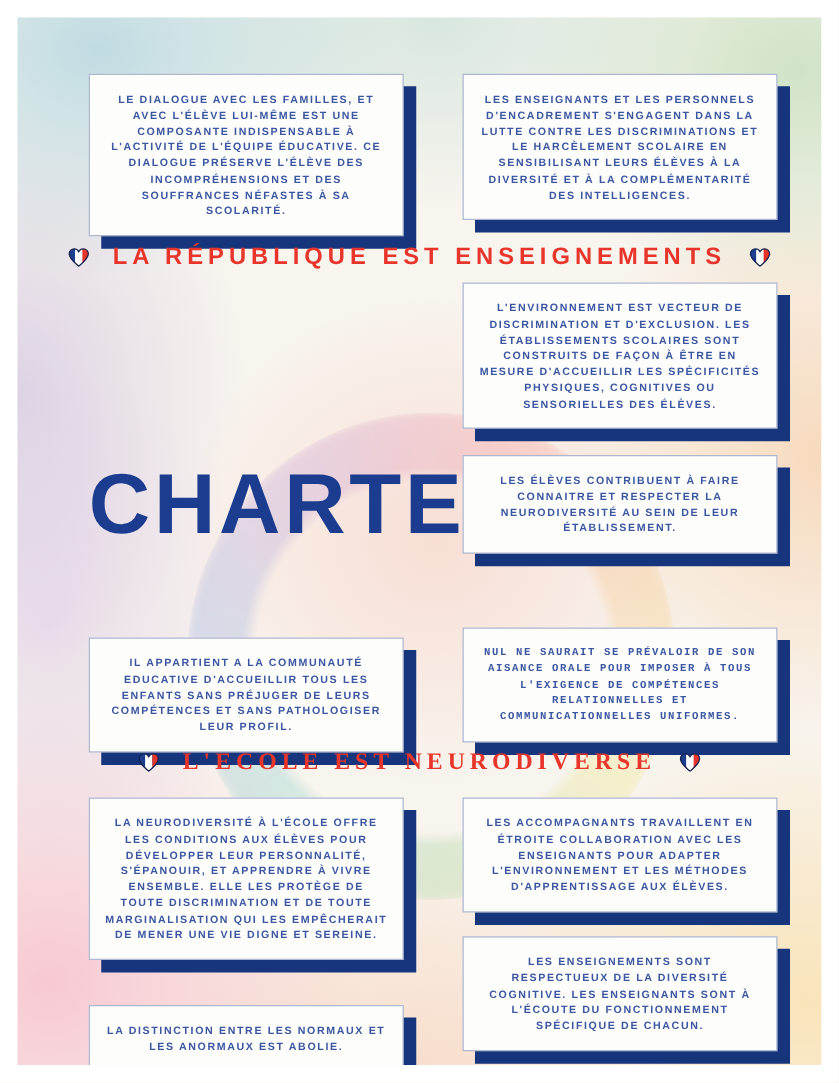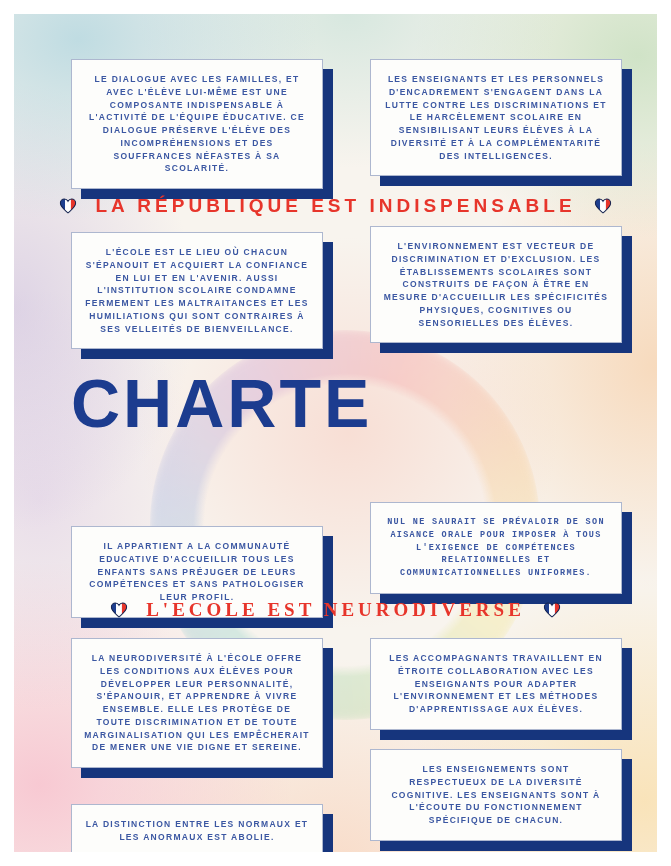--- a/index.html
+++ b/index.html
@@ -145,7 +145,7 @@
         </g>
         <path d="M12 20.5 C7.5 16.5 1.5 12.4 1.5 7 C1.5 3.6 4.2 1.5 7 1.5 C9.2 1.5 11 2.7 12 4.6 C13 2.7 14.8 1.5 17 1.5 C19.8 1.5 22.5 3.6 22.5 7 C22.5 12.4 16.5 16.5 12 20.5 Z" fill="none" stroke="#14234f" stroke-width="1.4"></path>
       </svg>
-      <span>LA RÉPUBLIQUE EST INDISPENSABLE</span>
+      <span>LA RÉPUBLIQUE EST ENSEIGNEMENTS</span>
       <svg class="heart" viewBox="0 0 24 22">
         <clipPath id="hc2">
             <path d="M12 20.5 C7.5 16.5 1.5 12.4 1.5 7 C1.5 3.6 4.2 1.5 7 1.5 C9.2 1.5 11 2.7 12 4.6 C13 2.7 14.8 1.5 17 1.5 C19.8 1.5 22.5 3.6 22.5 7 C22.5 12.4 16.5 16.5 12 20.5 Z"></path>

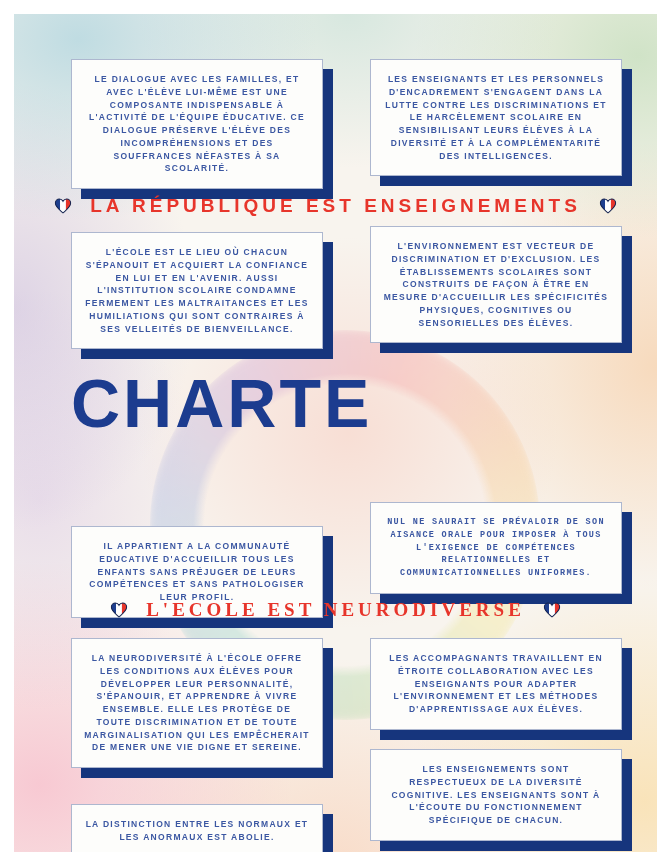--- a/index.html
+++ b/index.html
@@ -159,9 +159,6 @@
       </svg>
     </div>
 
-    <div class="card col-left card-2">
-      <p>L'ÉCOLE EST LE LIEU OÙ CHACUN S'ÉPANOUIT ET ACQUIERT LA CONFIANCE EN LUI ET EN L'AVENIR. AUSSI L'INSTITUTION SCOLAIRE CONDAMNE FERMEMENT LES MALTRAITANCES ET LES HUMILIATIONS QUI SONT CONTRAIRES À SES VELLEITÉS DE BIENVEILLANCE.</p>
-    </div>
     <div class="card col-right card-3">
       <p>L'ENVIRONNEMENT EST VECTEUR DE DISCRIMINATION ET D'EXCLUSION. LES ÉTABLISSEMENTS SCOLAIRES SONT CONSTRUITS DE FAÇON À ÊTRE EN MESURE D'ACCUEILLIR LES SPÉCIFICITÉS PHYSIQUES, COGNITIVES OU SENSORIELLES DES ÉLÈVES.</p>
     </div>

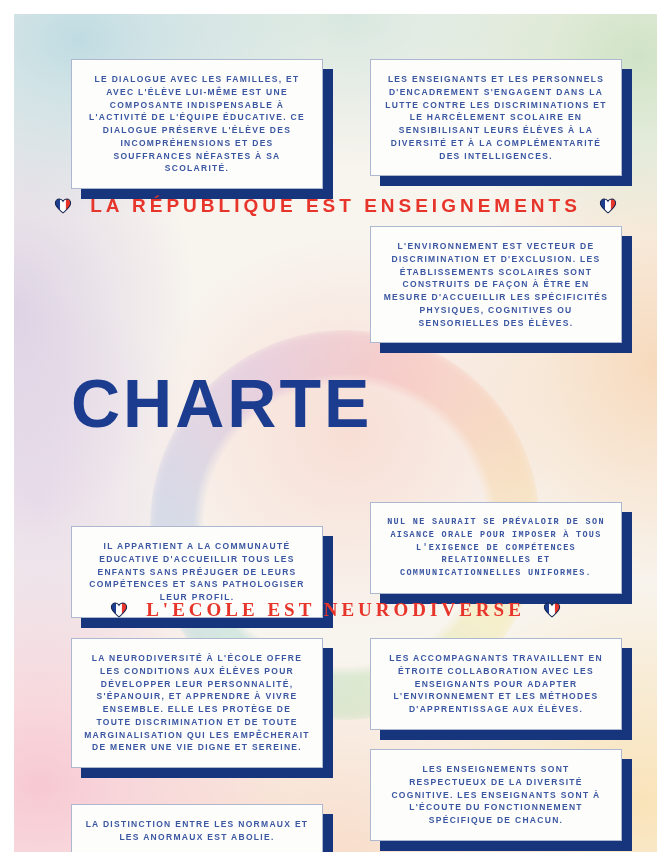--- a/index.html
+++ b/index.html
@@ -162,6 +162,9 @@
     <div class="card col-right card-3">
       <p>L'ENVIRONNEMENT EST VECTEUR DE DISCRIMINATION ET D'EXCLUSION. LES ÉTABLISSEMENTS SCOLAIRES SONT CONSTRUITS DE FAÇON À ÊTRE EN MESURE D'ACCUEILLIR LES SPÉCIFICITÉS PHYSIQUES, COGNITIVES OU SENSORIELLES DES ÉLÈVES.</p>
     </div>
+    <div class="card col-right card-4">
+      <p>LES ÉLÈVES CONTRIBUENT À FAIRE CONNAITRE ET RESPECTER LA NEURODIVERSITÉ AU SEIN DE LEUR ÉTABLISSEMENT.</p>
+    </div>
 
     <h1 class="title-main">CHARTE</h1>
 

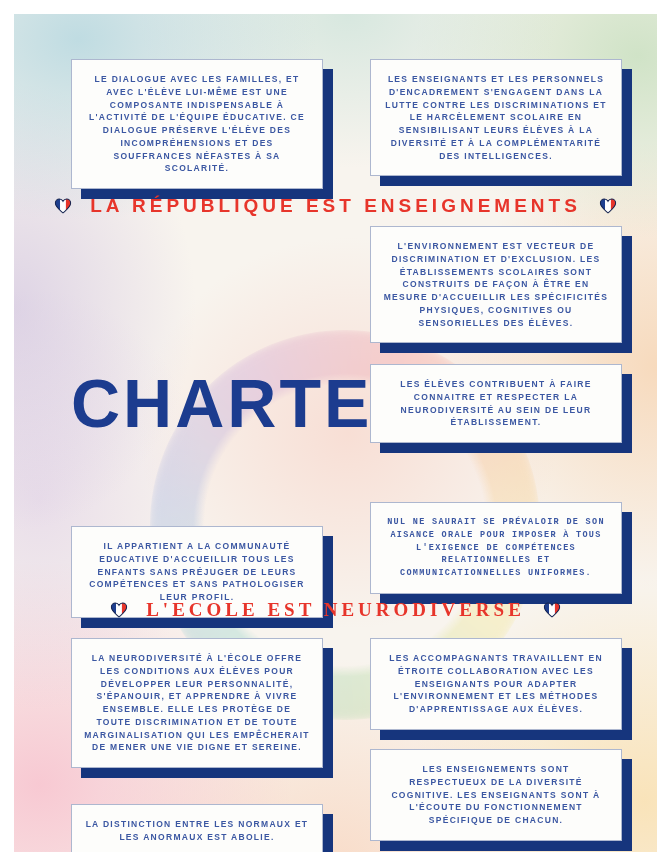--- a/index.html
+++ b/index.html
@@ -71,7 +71,7 @@
   .card-2  { top: 218px; }
   .card-3  { top: 212px; }
   .card-4  { top: 350px; }
-  .card-5  { top: 512px; }
+  .card-5  { top: 496px; }
   .card-6  { top: 488px; font-family: Liberation Mono, monospace; }
   .card-7  { top: 624px; }
   .card-8  { top: 624px; }

